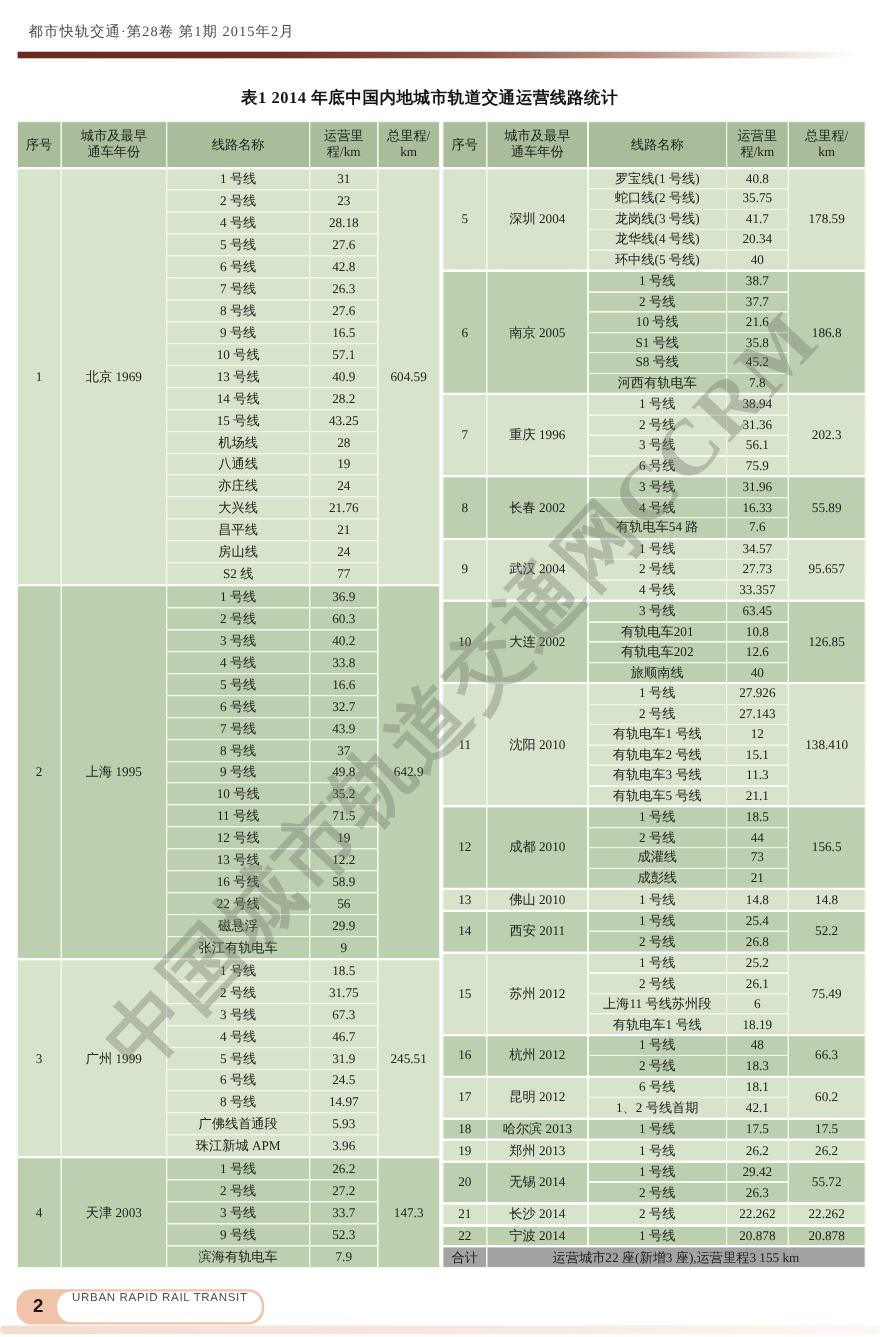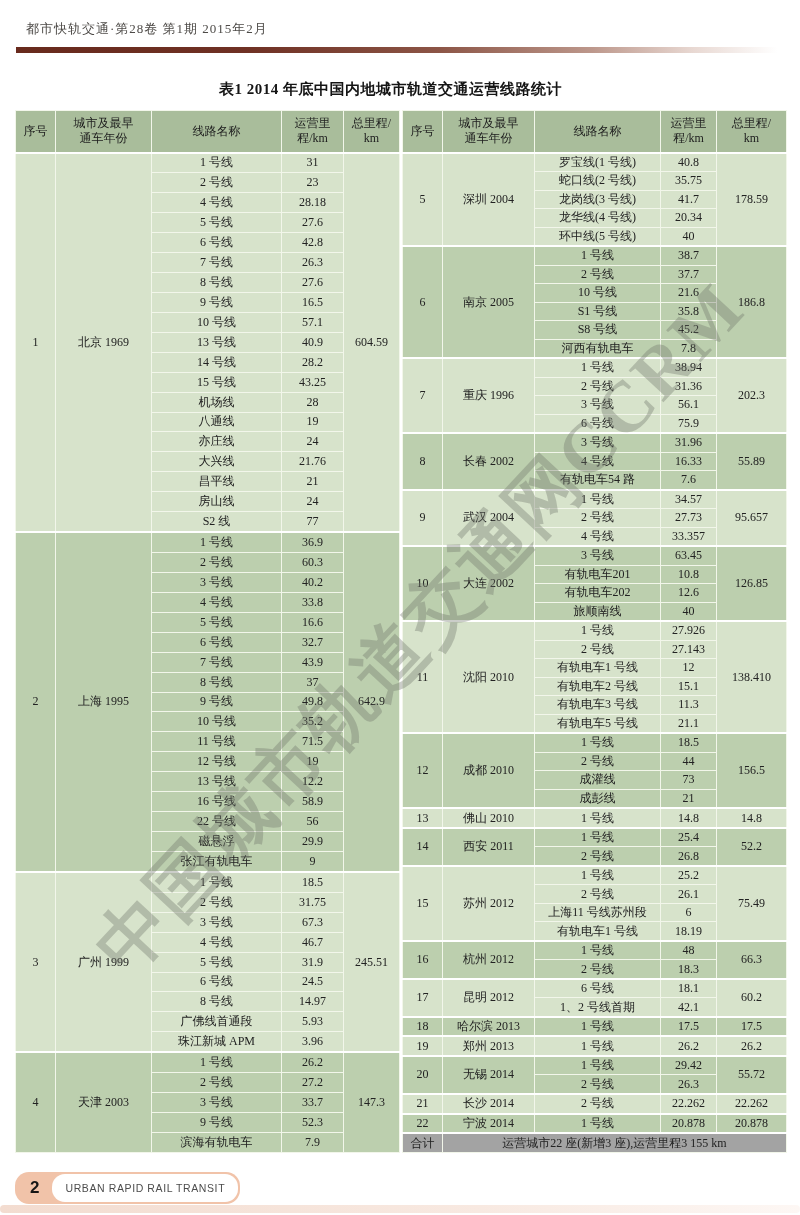--- a/index.html
+++ b/index.html
@@ -71,7 +71,7 @@
   }
   .footer-pill {
     background:#ffffff; border-radius:13px; height:28px; margin:2px 2px 2px 0;
-    display:flex; align-items:center; padding:0 13px;
+    display:flex; align-items:flex-start; padding:0 13px;
     font-family:"Liberation Sans", sans-serif;
     font-size:10.5px; color:#4c4c4c; letter-spacing:0.6px;
   }

